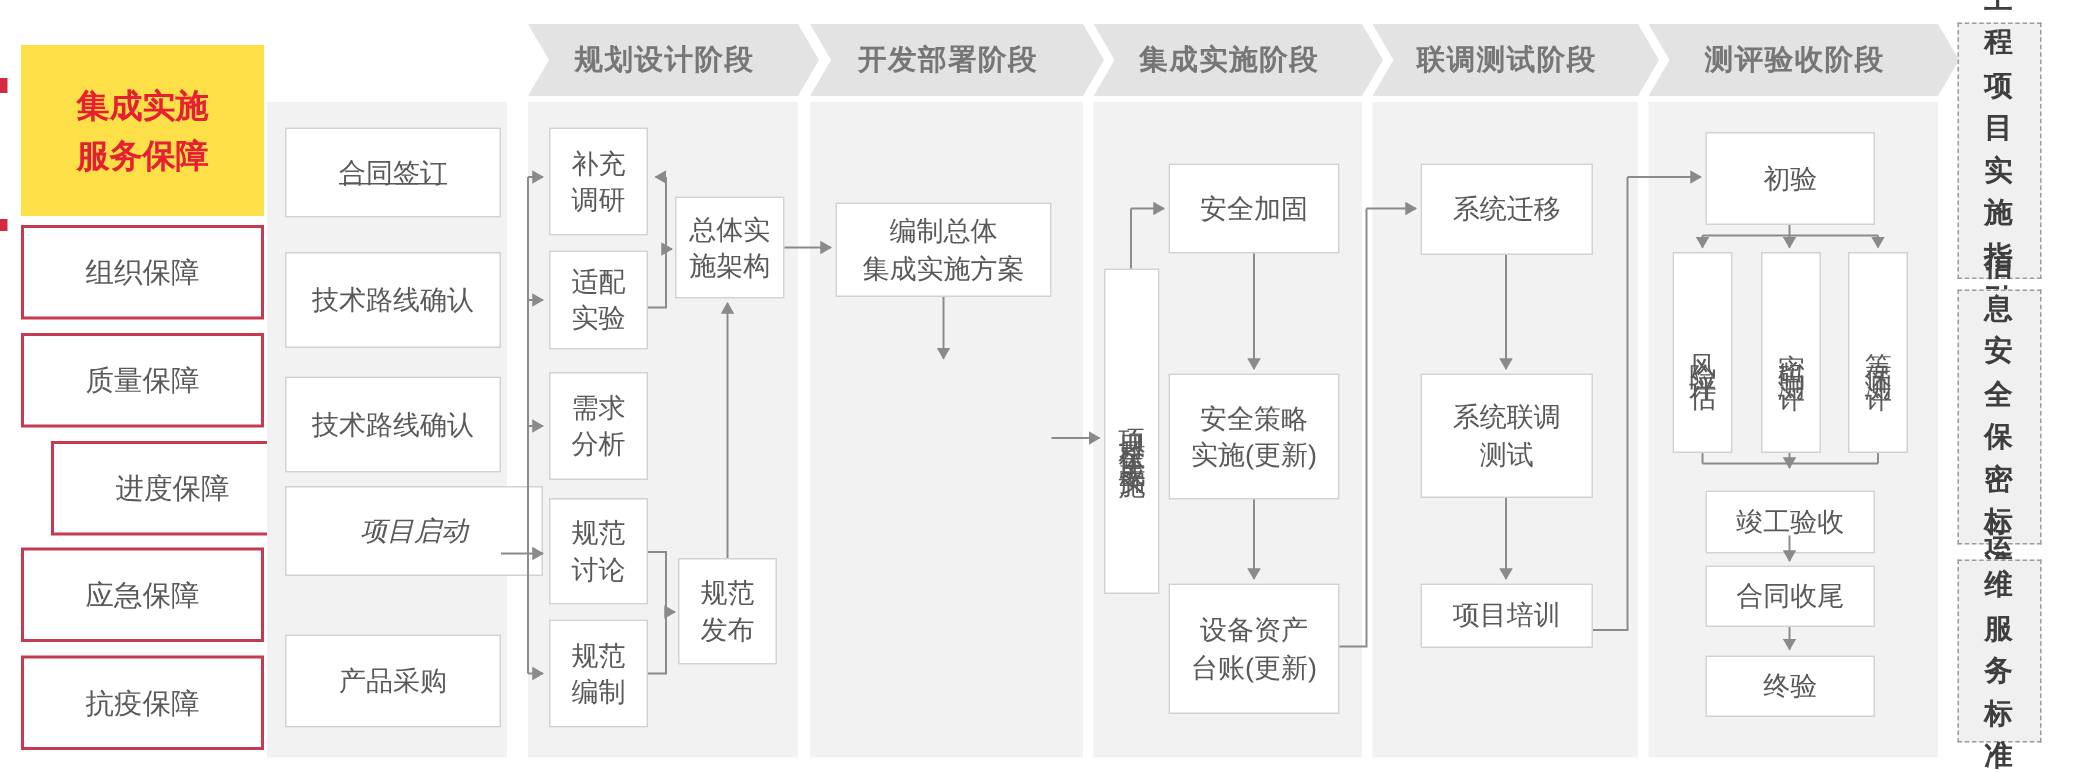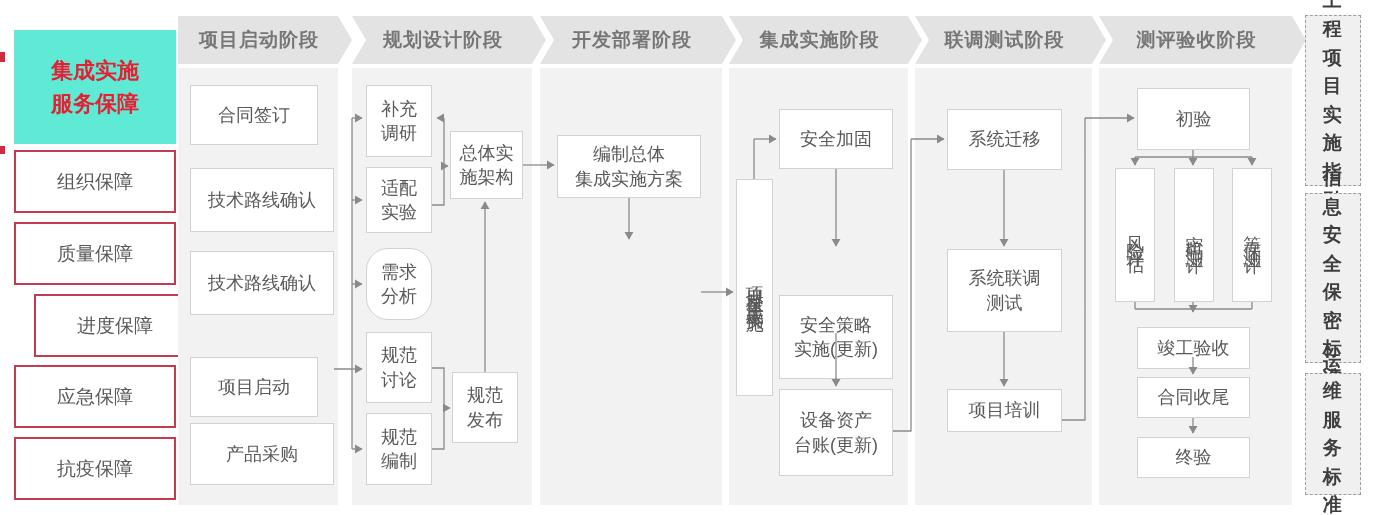--- a/index.html
+++ b/index.html
@@ -61,7 +61,6 @@
   <div class="panel" style="left:915px;width:177px;"></div>
   <div class="panel" style="left:1099px;width:193px;"></div>
 
-  <div class="chev first" style="left:178px;width:174px;">项目启动阶段</div>
   <div class="chev" style="left:352px;width:194px;">规划设计阶段</div>
   <div class="chev" style="left:540px;width:196px;">开发部署阶段</div>
   <div class="chev" style="left:729px;width:193px;">集成实施阶段</div>

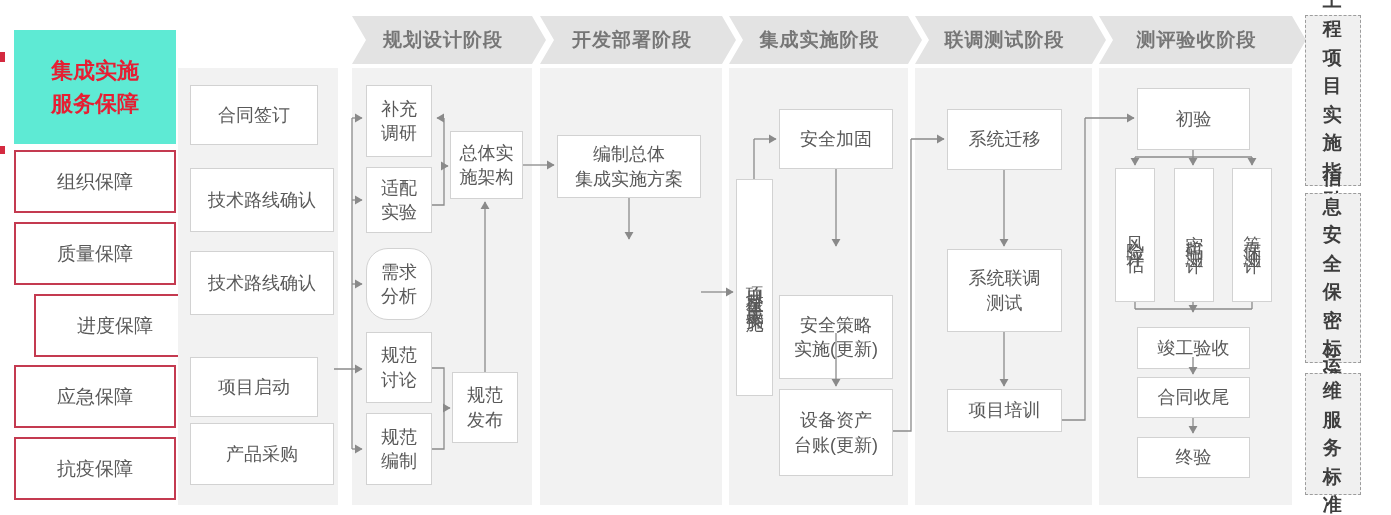--- a/index.html
+++ b/index.html
@@ -7,7 +7,7 @@
   #stage{position:relative;width:1391px;height:515px;background:#ffffff;overflow:hidden;}
 
   
-  .title-box{position:absolute;left:14px;top:30px;width:162px;height:114px;background:#5eead4;
+  .title-box{position:absolute;left:14px;top:30px;width:162px;height:114px;background:#fde047;
     color:#e61f33;font-weight:bold;font-size:22px;line-height:1.5;display:flex;align-items:center;
     justify-content:center;text-align:center;white-space:pre-line;}
   .side-item{position:absolute;left:14px;width:162px;height:63px;background:#ffffff;

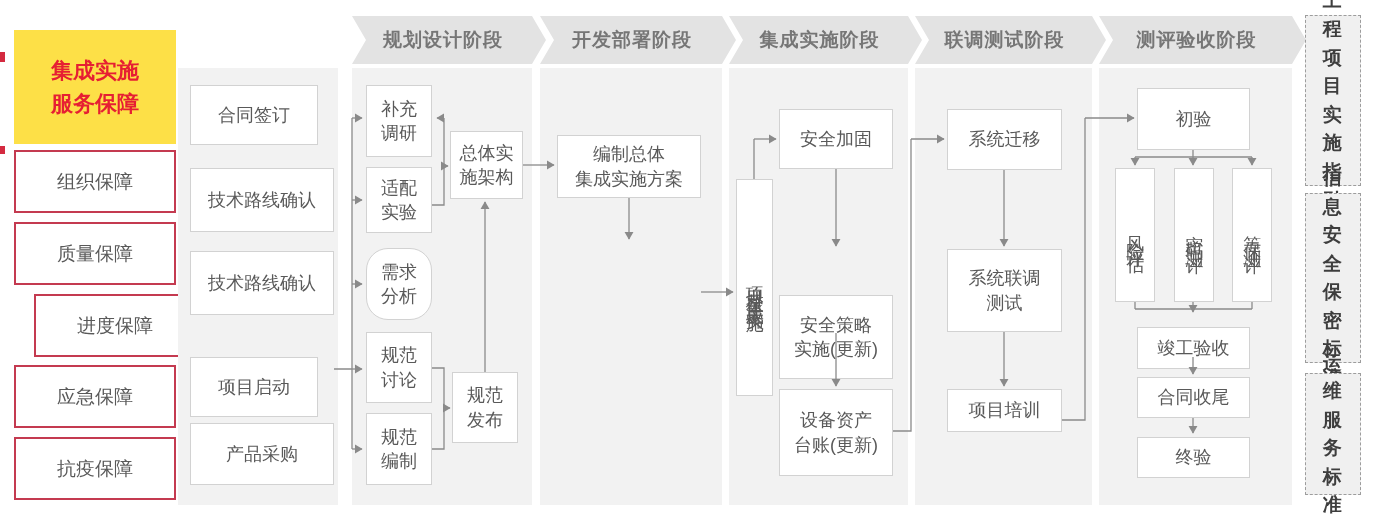--- a/index.html
+++ b/index.html
@@ -67,7 +67,7 @@
   <div class="chev" style="left:915px;width:191px;">联调测试阶段</div>
   <div class="chev" style="left:1099px;width:207px;">测评验收阶段</div>
 
-  <div class="box" style="left:190px;top:85px;width:128px;height:60px;">合同签订</div>
+  <div class="box" style="left:190px;top:85px;width:144px;height:60px;text-decoration:underline;">合同签订</div>
   <div class="box" style="left:190px;top:168px;width:144px;height:64px;">技术路线确认</div>
   <div class="box" style="left:190px;top:251px;width:144px;height:64px;">技术路线确认</div>
   <div class="box" style="left:190px;top:357px;width:128px;height:60px;">项目启动</div>

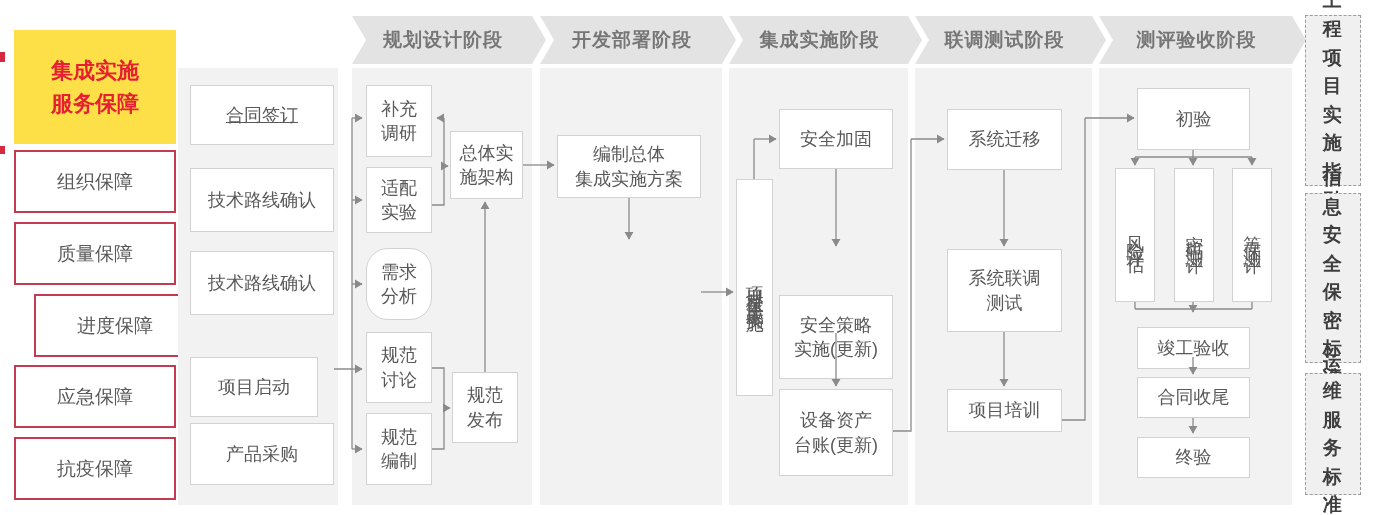--- a/index.html
+++ b/index.html
@@ -77,7 +77,7 @@
 调研</div>
   <div class="box" style="left:366px;top:167px;width:66px;height:66px;">适配
 实验</div>
-  <div class="box" style="left:366px;top:248px;width:66px;height:72px;border-radius:22px;">需求
+  <div class="box" style="left:366px;top:248px;width:66px;height:72px;">需求
 分析</div>
   <div class="box" style="left:366px;top:332px;width:66px;height:71px;">规范
 讨论</div>

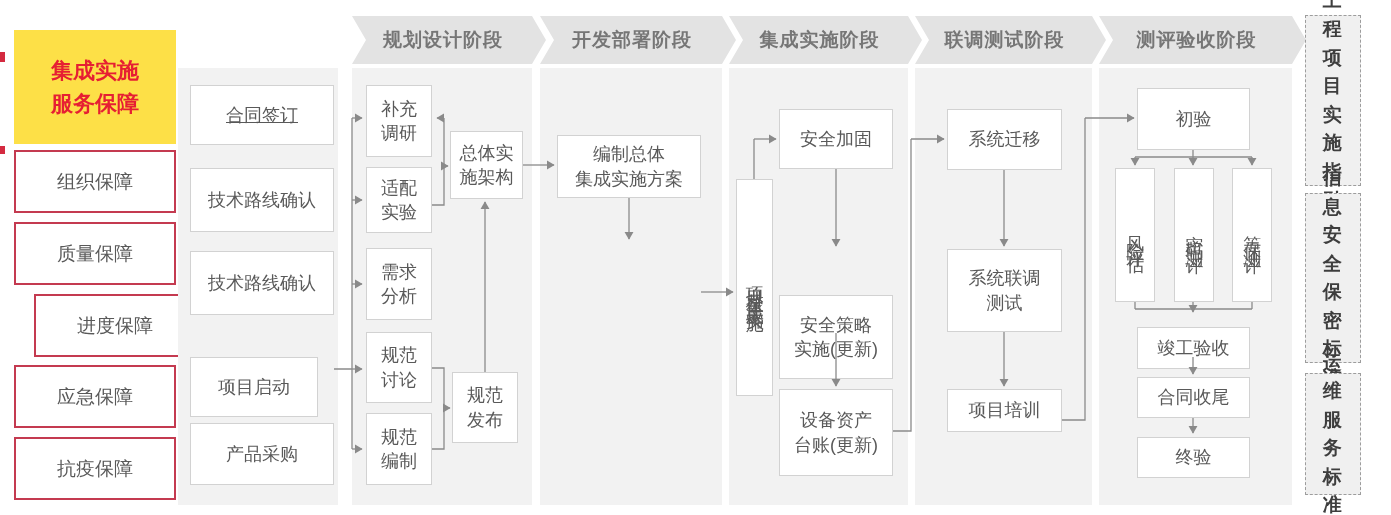--- a/index.html
+++ b/index.html
@@ -93,7 +93,7 @@
 
   <div class="box vbox" style="left:736px;top:179px;width:37px;height:217px;">项目整体集成实施</div>
   <div class="box" style="left:779px;top:109px;width:114px;height:60px;">安全加固</div>
-  <div class="box" style="left:779px;top:249px;width:114px;height:84px;margin-top:46px;">安全策略
+  <div class="box" style="left:779px;top:249px;width:114px;height:84px;">安全策略
 实施(更新)</div>
   <div class="box" style="left:779px;top:389px;width:114px;height:87px;">设备资产
 台账(更新)</div>

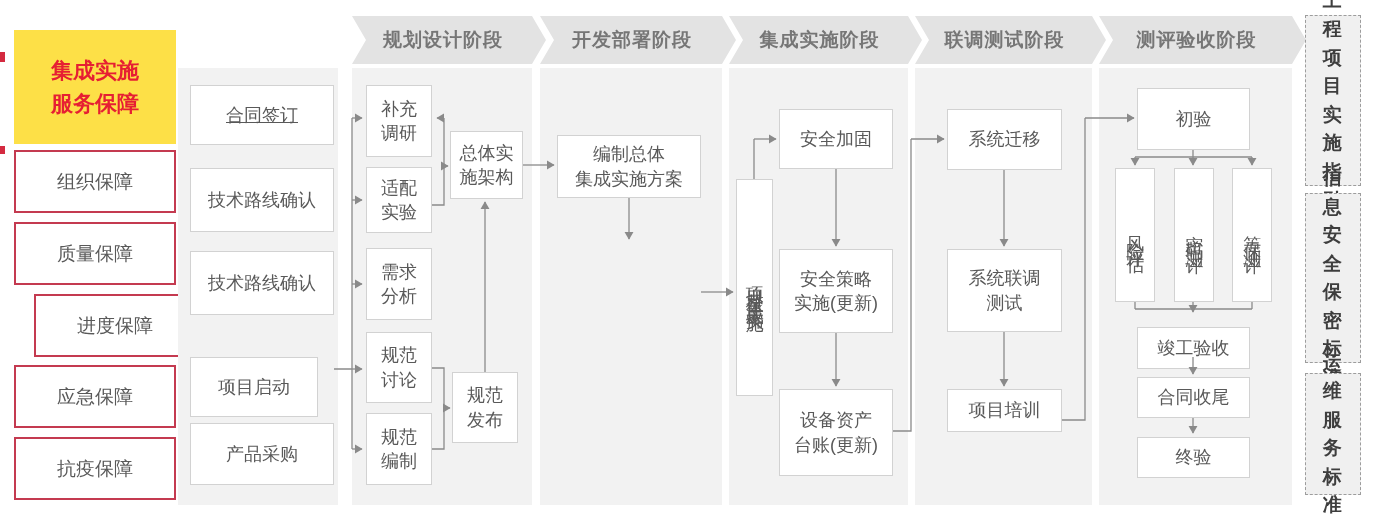--- a/index.html
+++ b/index.html
@@ -70,7 +70,7 @@
   <div class="box" style="left:190px;top:85px;width:144px;height:60px;text-decoration:underline;">合同签订</div>
   <div class="box" style="left:190px;top:168px;width:144px;height:64px;">技术路线确认</div>
   <div class="box" style="left:190px;top:251px;width:144px;height:64px;">技术路线确认</div>
-  <div class="box" style="left:190px;top:357px;width:128px;height:60px;">项目启动</div>
+  <div class="box" style="left:190px;top:324px;width:172px;height:60px;font-style:italic;">项目启动</div>
   <div class="box" style="left:190px;top:423px;width:144px;height:62px;">产品采购</div>
 
   <div class="box" style="left:366px;top:85px;width:66px;height:72px;">补充

